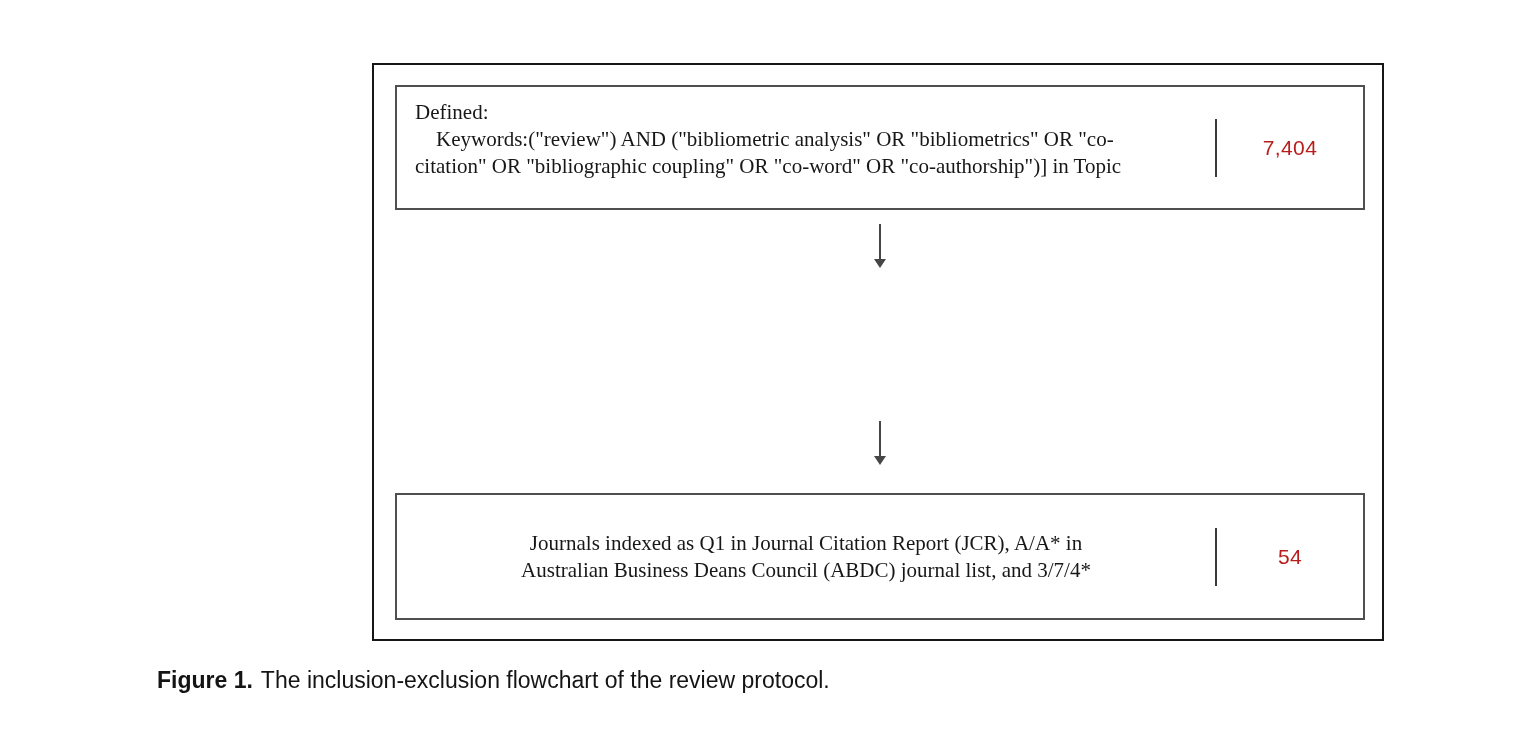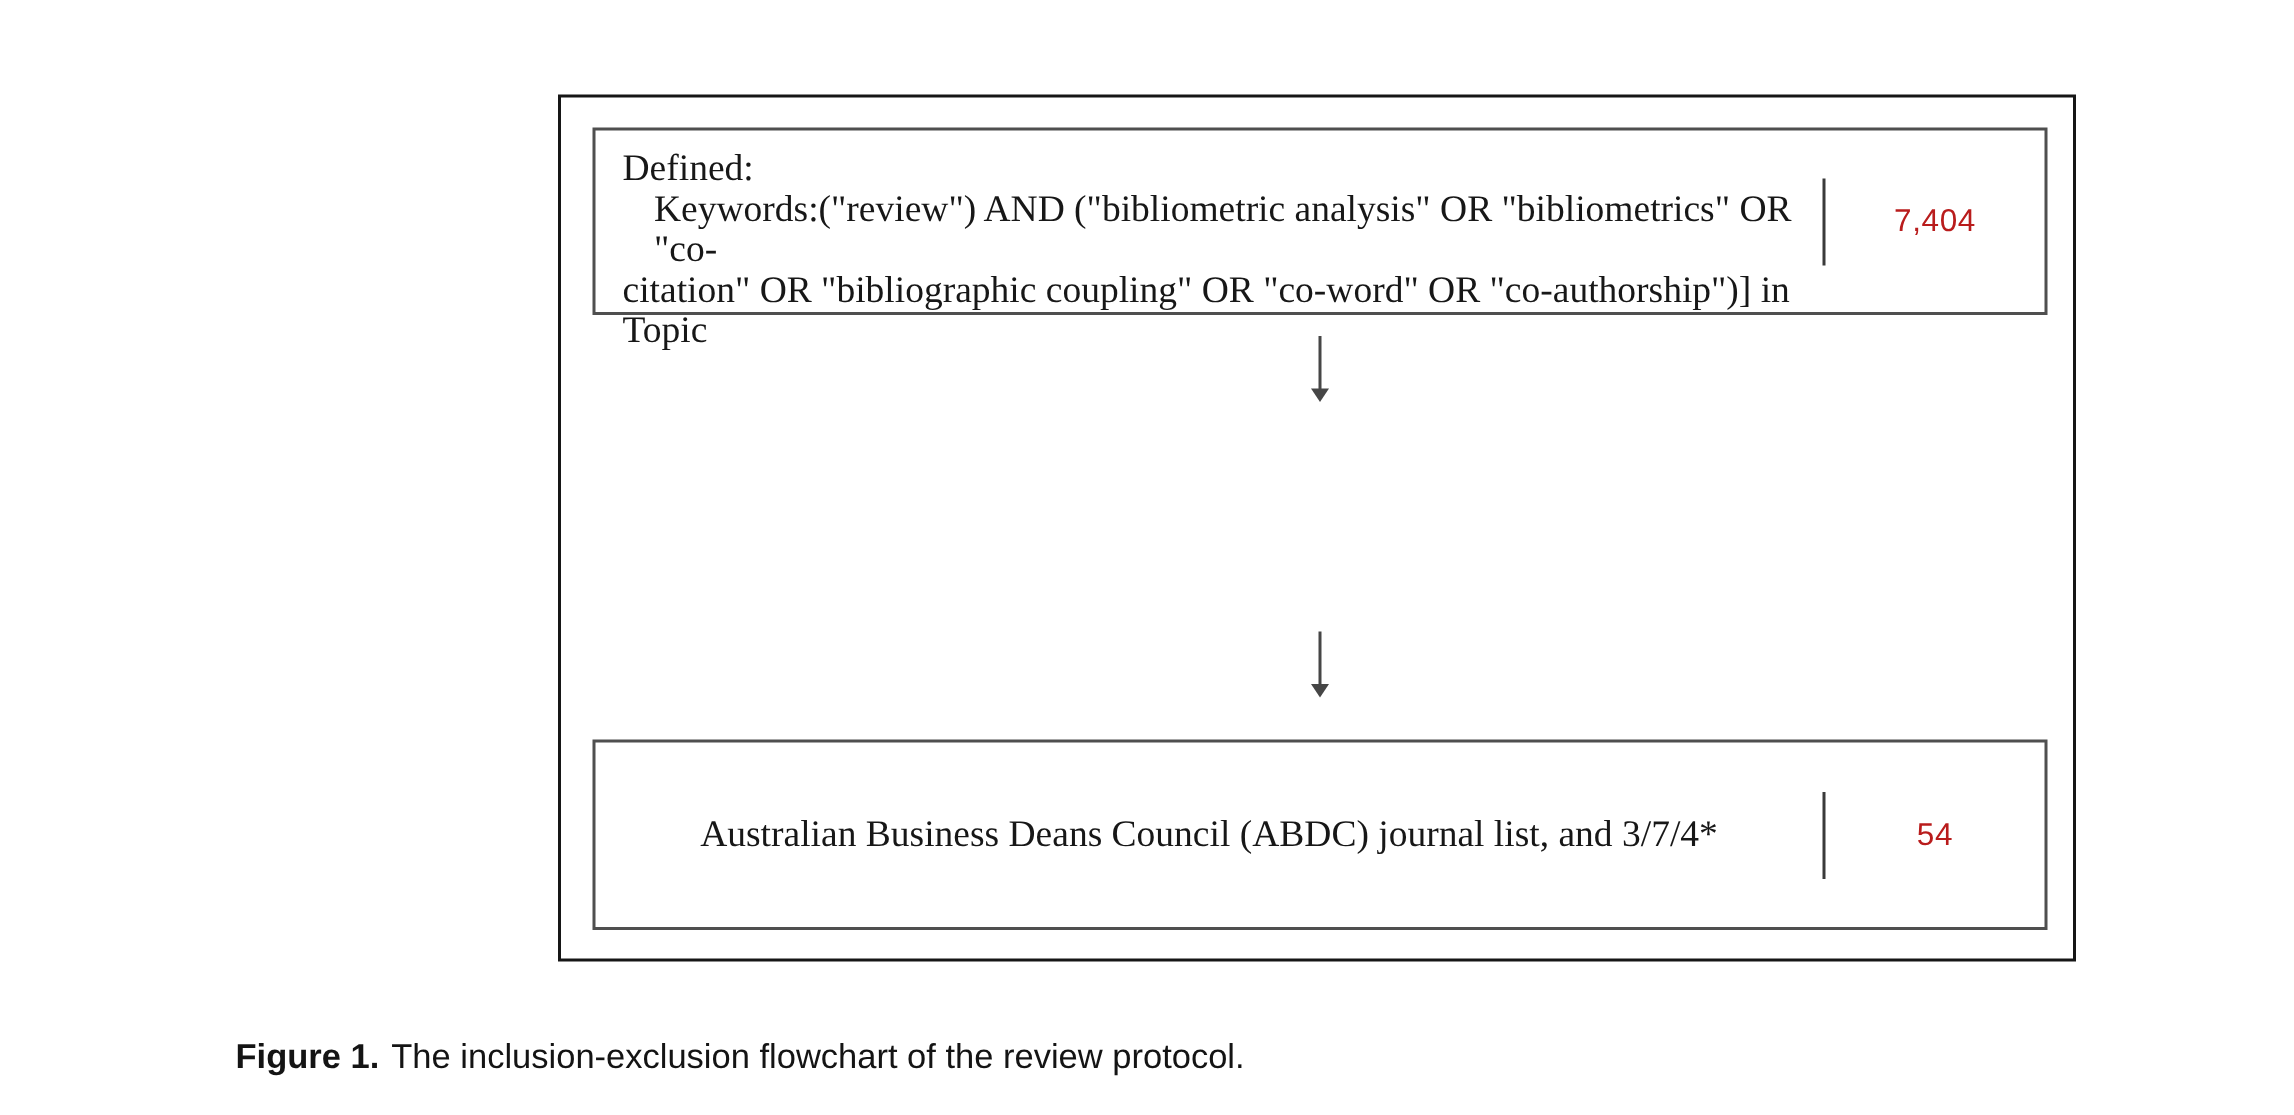--- a/index.html
+++ b/index.html
@@ -43,7 +43,7 @@
 
   .box-text {
     flex: 1 1 auto;
-    font-size: 25px;
+    font-size: 21px;
     line-height: 27px;
     color: #171717;
   }

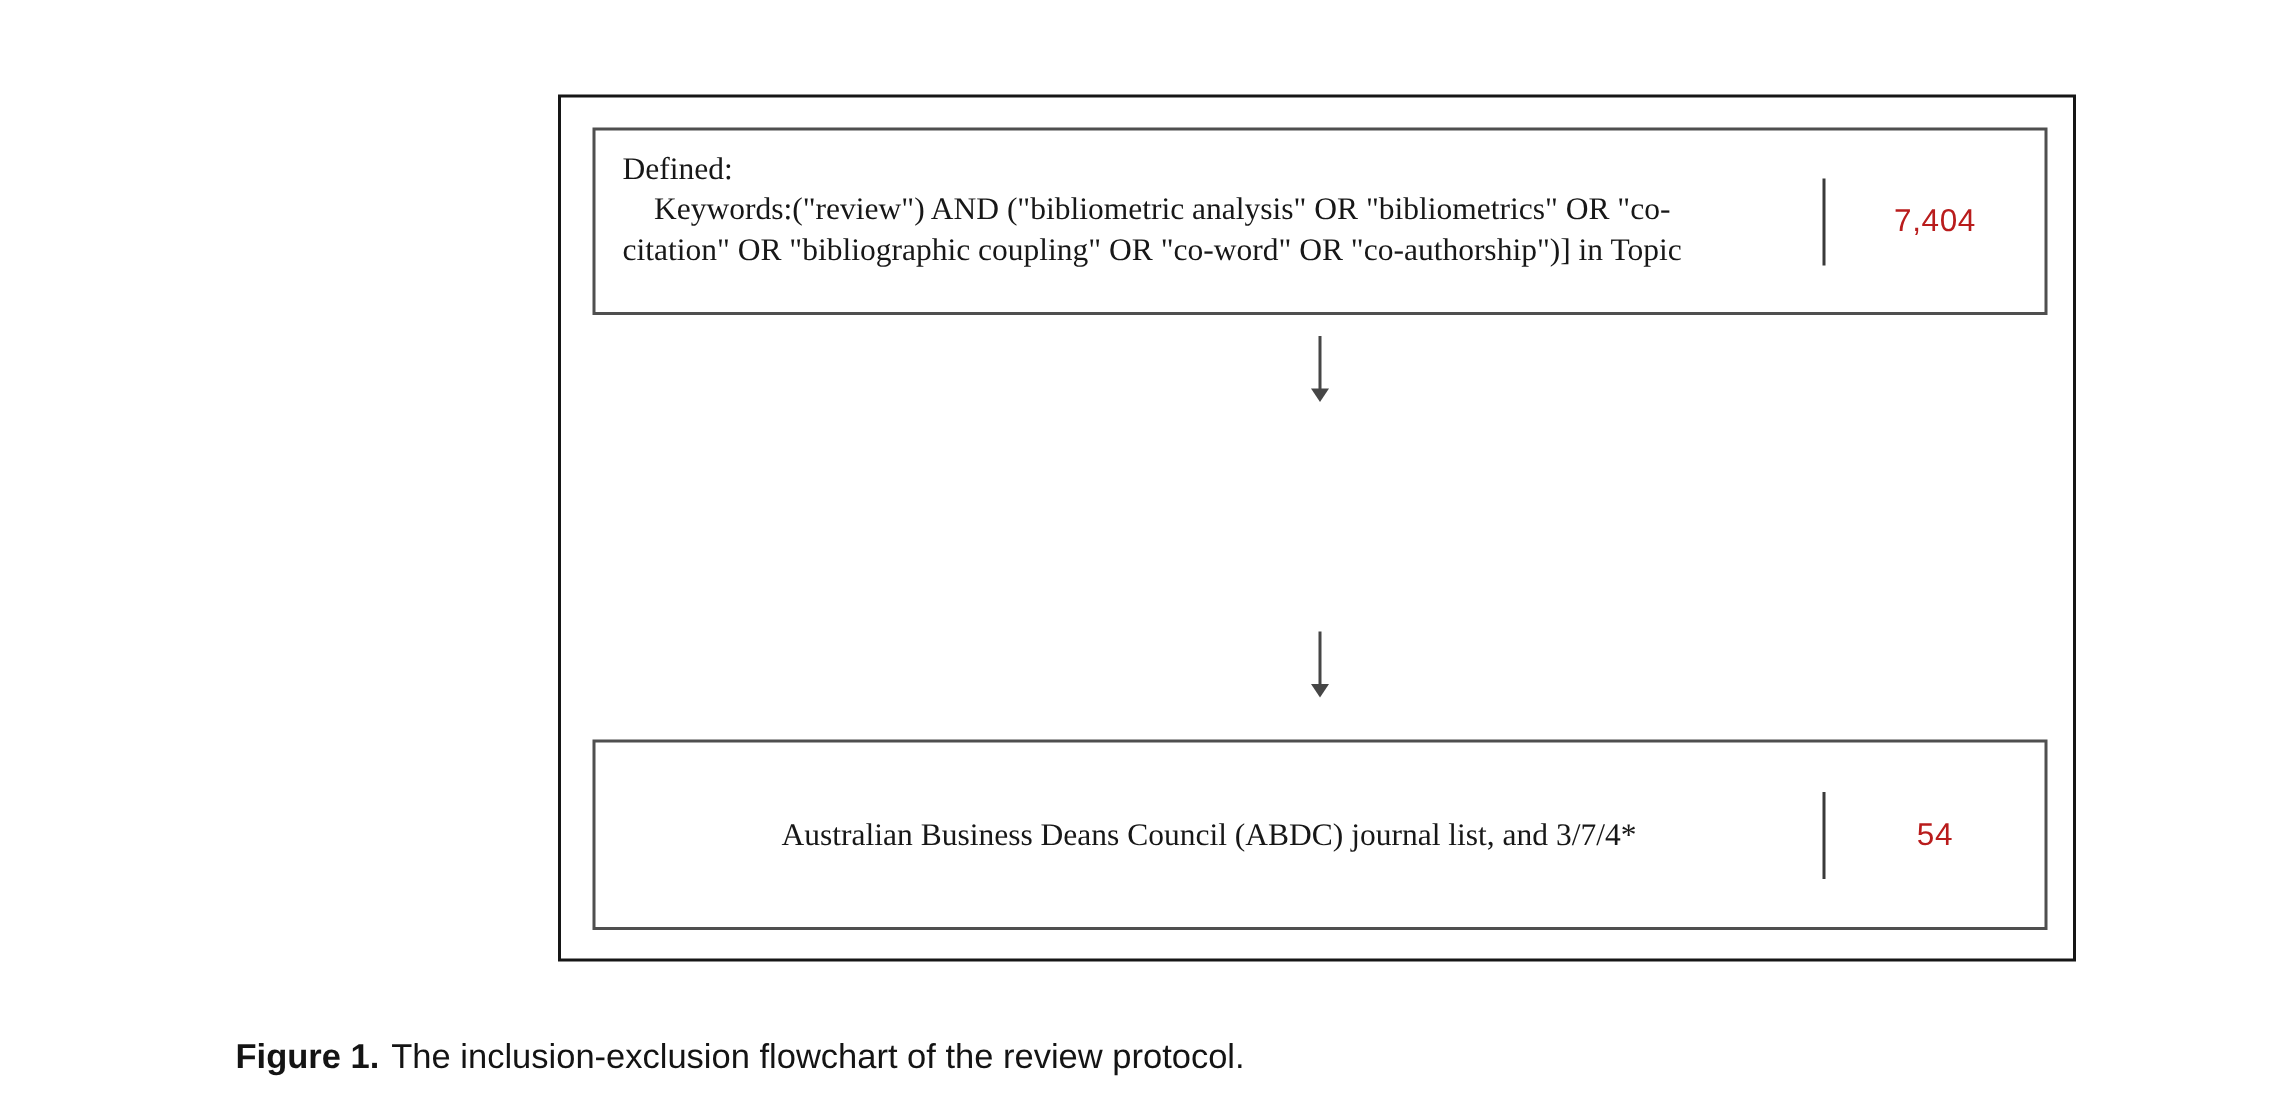--- a/index.html
+++ b/index.html
@@ -144,6 +144,7 @@
 
     <div class="fbox fbox-3">
       <div class="box-text center-align">
+        <div>Journals indexed as Q1 in Journal Citation Report (JCR), A/A* in</div>
         <div>Australian Business Deans Council (ABDC) journal list, and 3/7/4*</div>
       </div>
       <div class="vline vline-tall"></div>

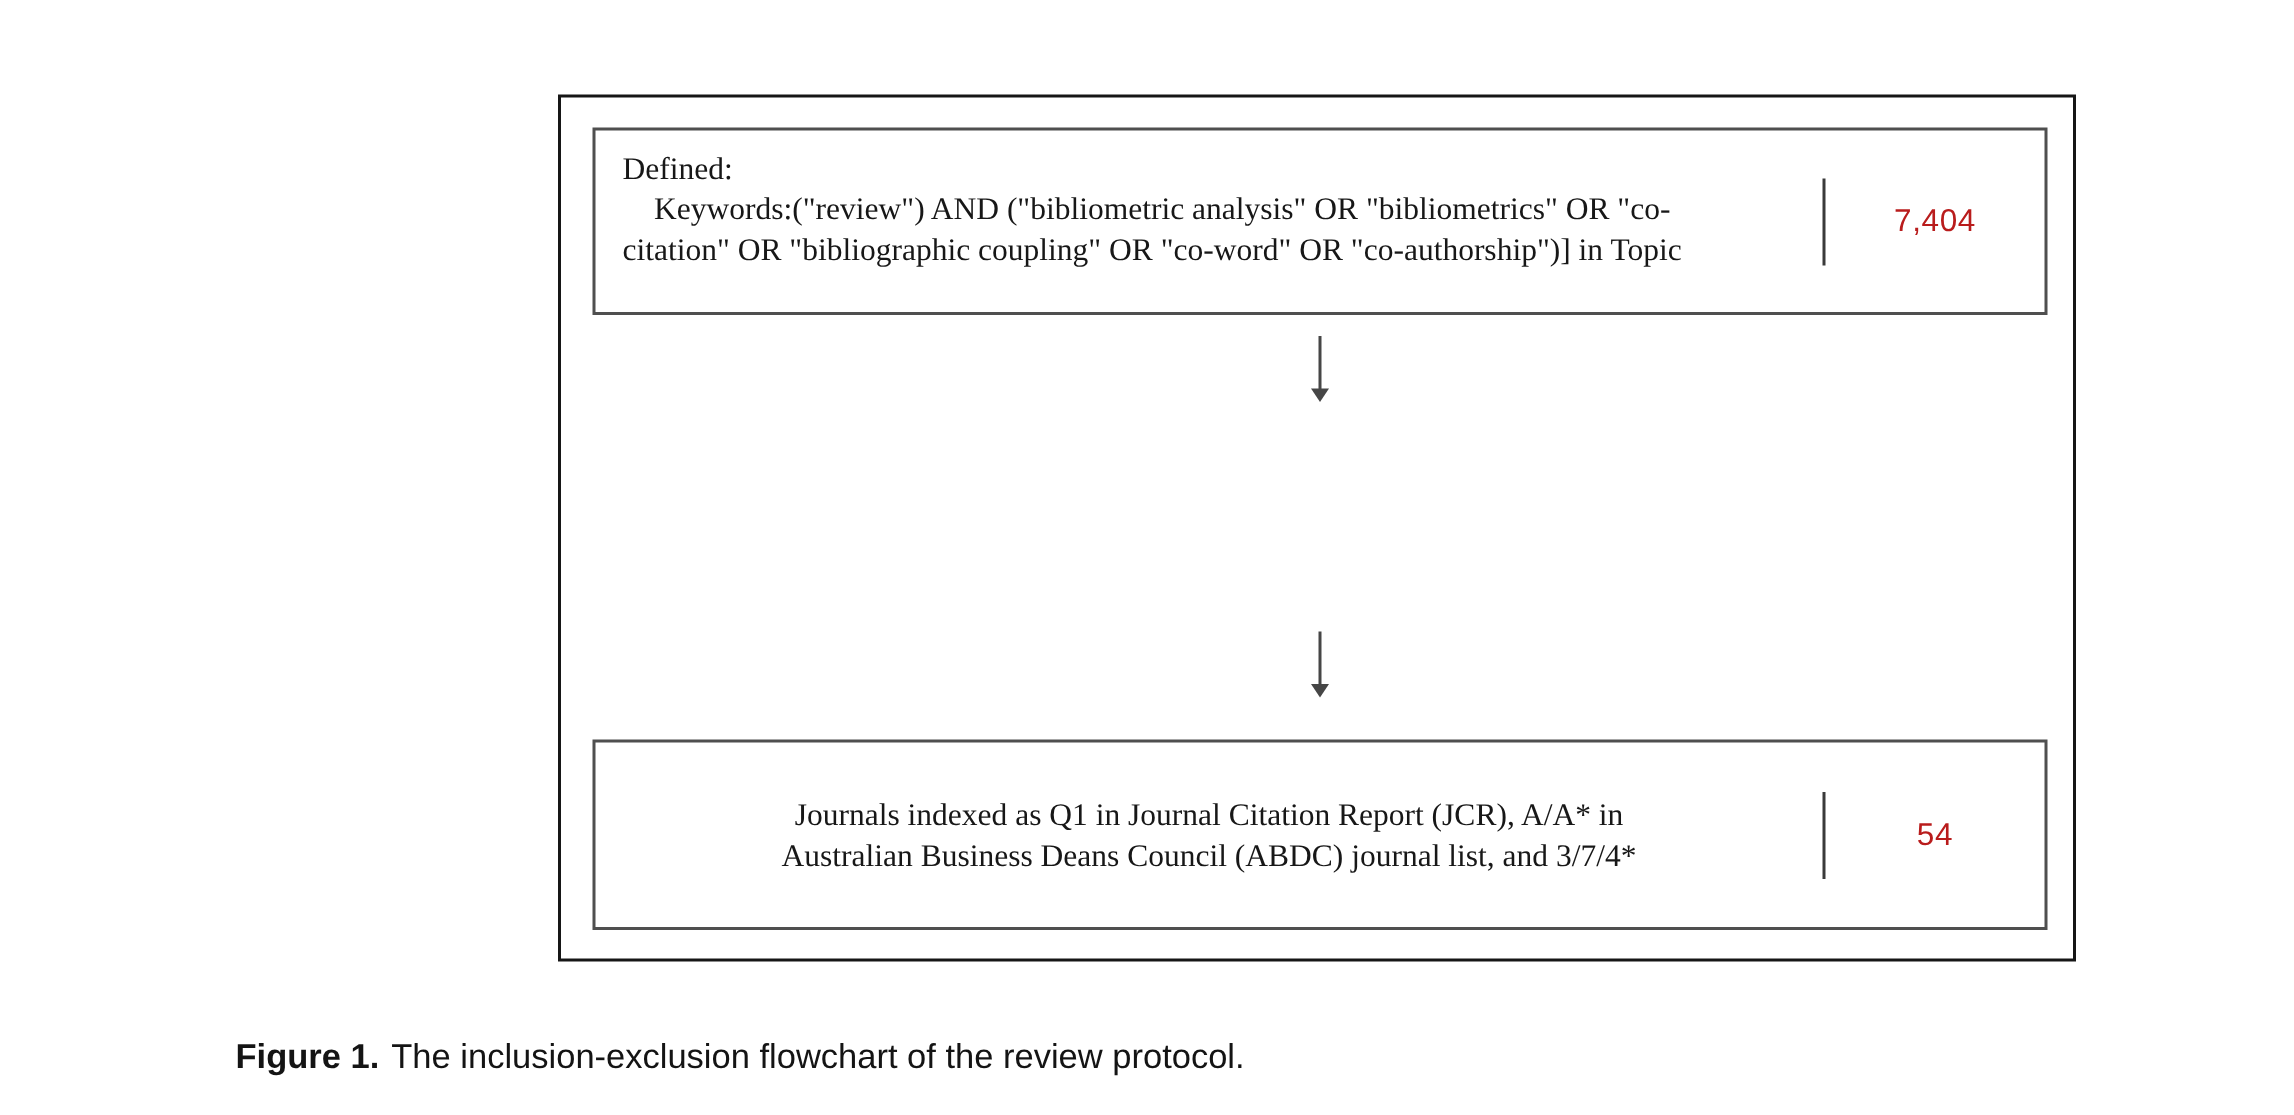--- a/index.html
+++ b/index.html
@@ -110,7 +110,6 @@
     font-size: 23px;
     color: #141414;
     white-space: nowrap;
-    margin-top: 24px;
   }
   .caption-label { font-weight: 700; margin-right: 8px; }
 </style>

